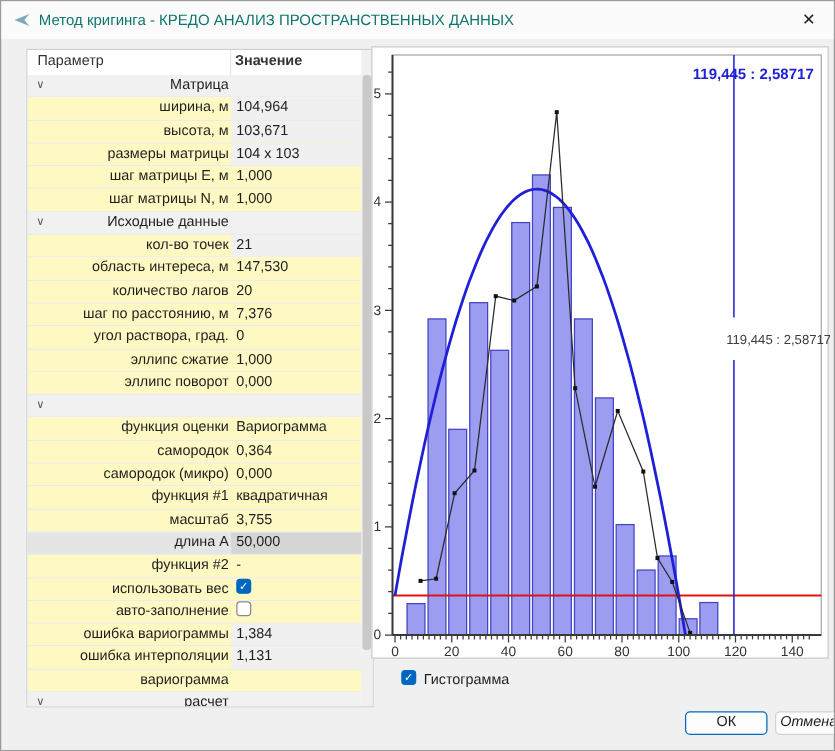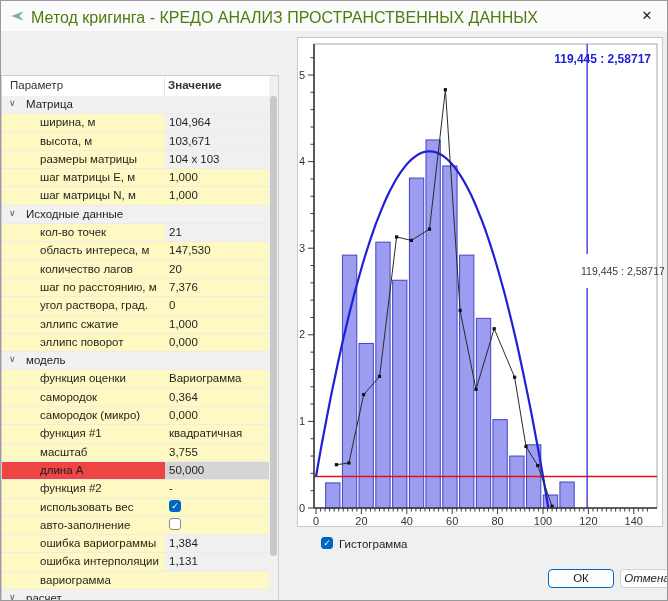--- a/index.html
+++ b/index.html
@@ -8,7 +8,7 @@
   
   .titlebar{position:absolute;left:0;top:0;width:100%;height:30px;background:#fbfbfb;}
   .app-icon{position:absolute;left:9px;top:7px;width:16px;height:16px;}
-  .title-text{position:absolute;left:30px;top:8px;font-size:16px;color:#4d7c0f;white-space:nowrap;}
+  .title-text{position:absolute;left:30px;top:8px;font-size:12px;color:#0f766e;white-space:nowrap;}
   .close-btn{position:absolute;right:0;top:0;width:40px;height:30px;text-align:center;line-height:30px;font-size:13px;color:#222;cursor:default;}
   
   .table-panel{position:absolute;left:0;top:38px;width:278px;height:527px;background:#fff;border:1px solid #cfcfcf;box-sizing:border-box;overflow:hidden;margin-top:36px;}

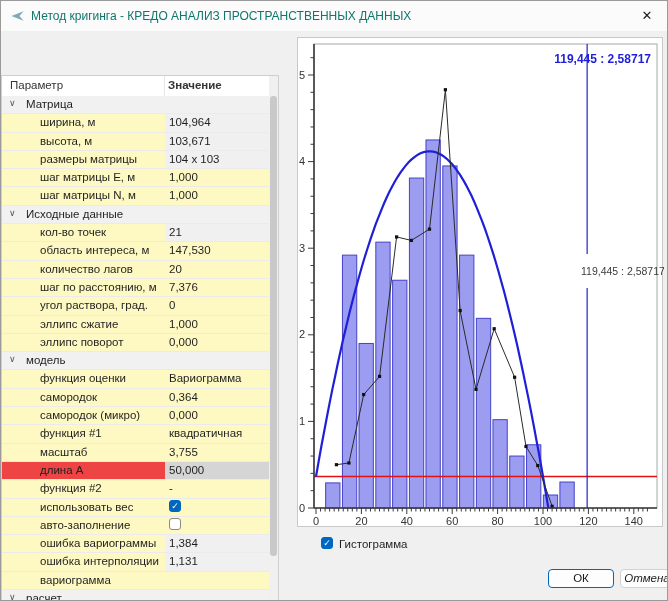--- a/index.html
+++ b/index.html
@@ -11,7 +11,7 @@
   .title-text{position:absolute;left:30px;top:8px;font-size:12px;color:#0f766e;white-space:nowrap;}
   .close-btn{position:absolute;right:0;top:0;width:40px;height:30px;text-align:center;line-height:30px;font-size:13px;color:#222;cursor:default;}
   
-  .table-panel{position:absolute;left:0;top:38px;width:278px;height:527px;background:#fff;border:1px solid #cfcfcf;box-sizing:border-box;overflow:hidden;margin-top:36px;}
+  .table-panel{position:absolute;left:20px;top:38px;width:278px;height:527px;background:#fff;border:1px solid #cfcfcf;box-sizing:border-box;overflow:hidden;}
   .thead{position:relative;height:20px;border-bottom:1px solid #d9d9d9;background:#fff;}
   .thead .h1{position:absolute;left:8px;top:3px;font-size:11.5px;color:#333;}
   .thead .h2{position:absolute;left:166px;top:3px;font-size:11.5px;color:#333;font-weight:bold;}

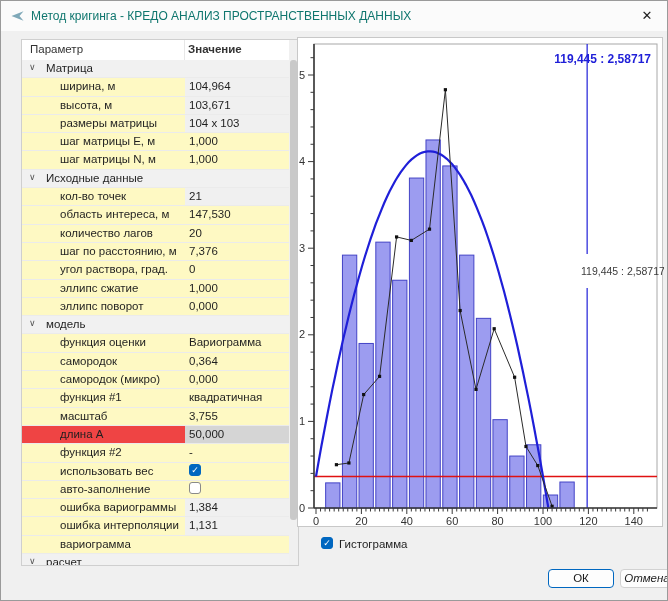--- a/index.html
+++ b/index.html
@@ -22,7 +22,7 @@
   .trow.selected{background:#ef4444;}
   .trow.selected .tvalue{background:#d5d5d5;}
   .chev{position:absolute;left:7px;top:2px;font-size:9px;color:#555;}
-  .tlabel{position:absolute;left:38px;top:0;right:106px;line-height:17.3px;white-space:nowrap;overflow:hidden;}
+  .tlabel{position:absolute;left:38px;top:0;right:106px;line-height:17.3px;white-space:nowrap;overflow:hidden;text-align:right;}
   .glabel{left:24px;}
   .tvalue{position:absolute;left:163px;top:0;width:114px;height:100%;line-height:17.3px;padding-left:4px;box-sizing:border-box;white-space:nowrap;}
   .tvalue.ro{background:#f0f0f0;}

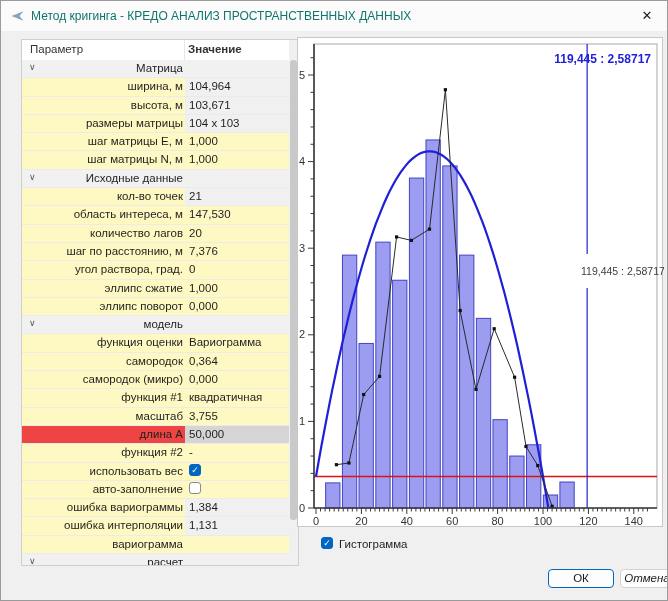--- a/index.html
+++ b/index.html
@@ -121,7 +121,6 @@
         </div>
         <div class="trow group">
           <span class="chev">∨</span>
-          <div class="tlabel glabel">модель</div>
           <div class="tvalue"></div>
         </div>
         <div class="trow">

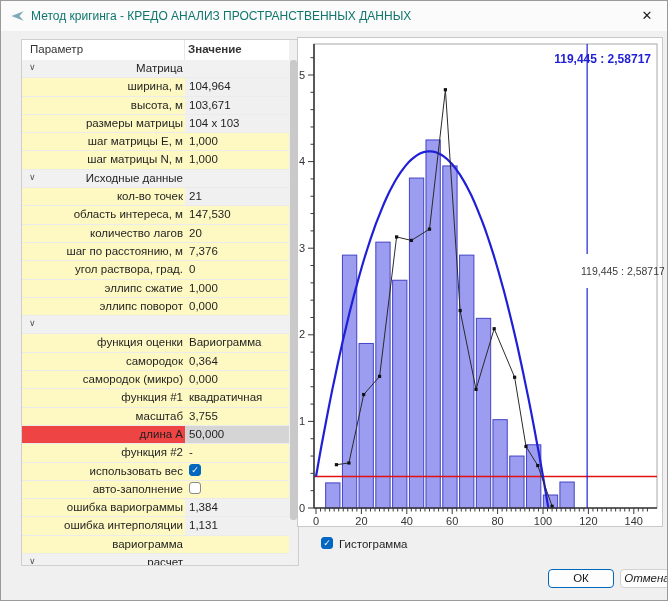--- a/index.html
+++ b/index.html
@@ -19,7 +19,7 @@
   .rows{position:absolute;left:0;top:20px;width:267px;}
   .trow{position:relative;height:17.3px;border-bottom:1px solid #ebebeb;background:#fef9c3;font-size:11.5px;color:#1f1f1f;}
   .trow.group{background:#f1f1f1;}
-  .trow.selected{background:#ef4444;}
+  .trow.selected{background:#e5e5e5;}
   .trow.selected .tvalue{background:#d5d5d5;}
   .chev{position:absolute;left:7px;top:2px;font-size:9px;color:#555;}
   .tlabel{position:absolute;left:38px;top:0;right:106px;line-height:17.3px;white-space:nowrap;overflow:hidden;text-align:right;}

